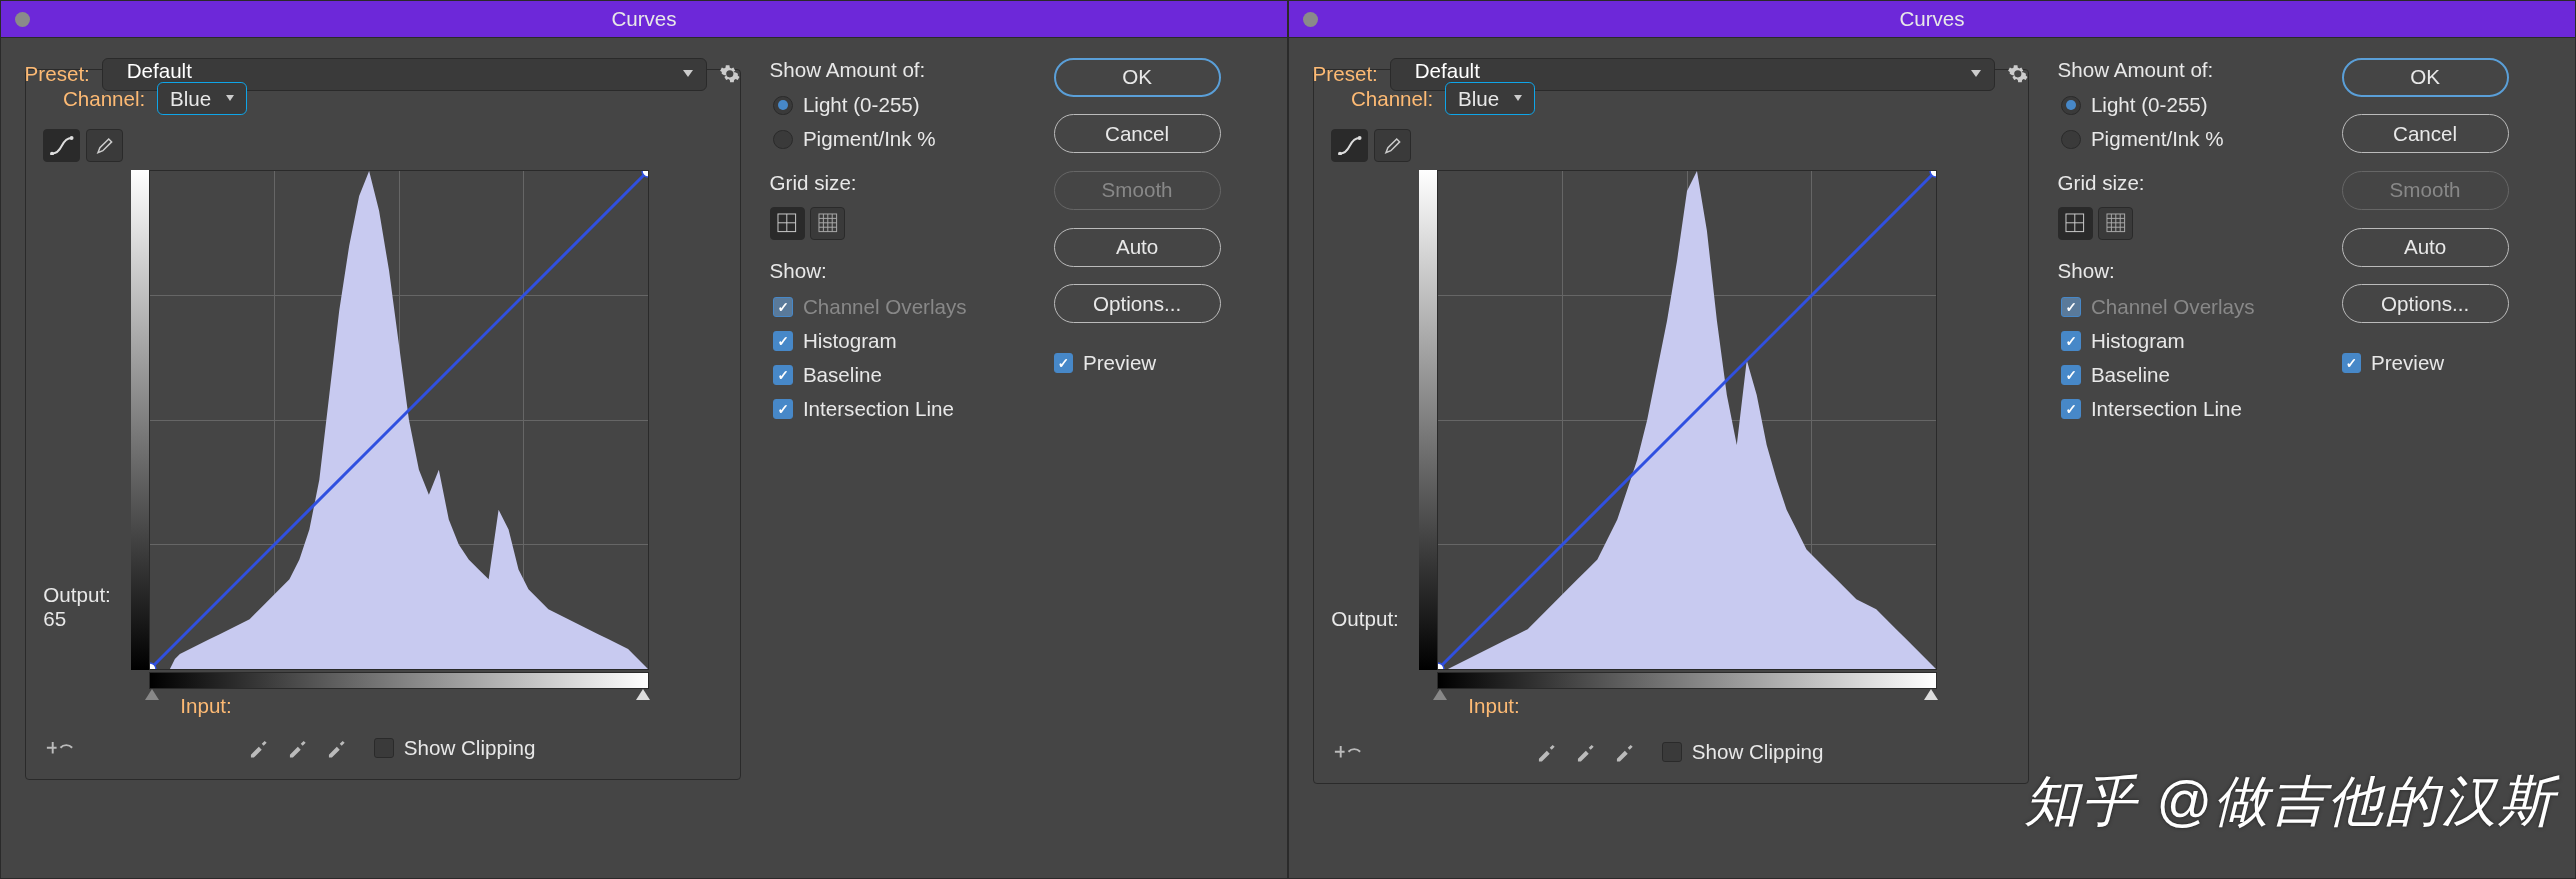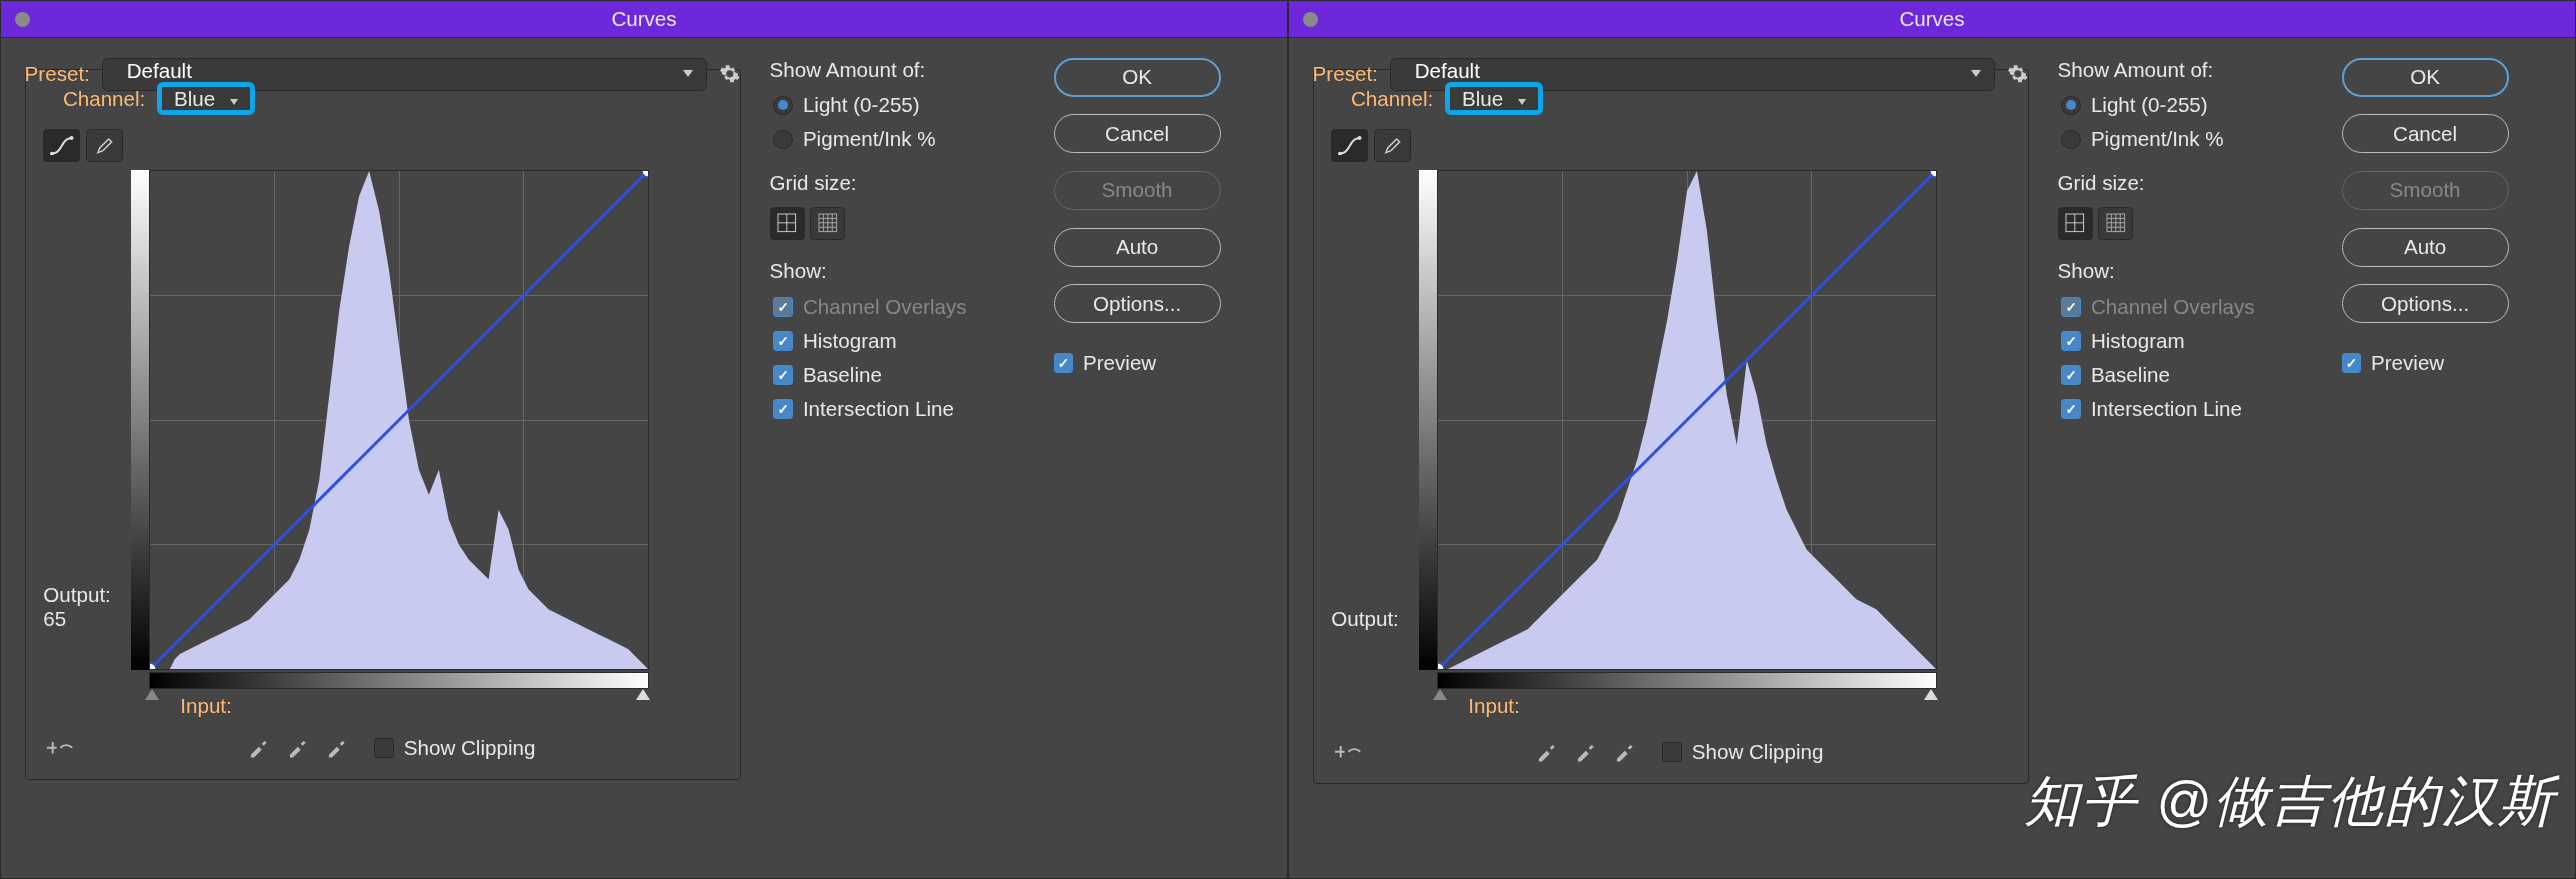--- a/index.html
+++ b/index.html
@@ -20,7 +20,7 @@
 .gear-icon { width: 21.6px; height: 21.6px; display: inline-flex; align-items: center; justify-content: center; }
 
 .channel-row { display: flex; align-items: center; gap: 11.8px; margin-left: 19.6px; }
-.small-select { background: #3a3a3a; border: 5px solid #0ea5e9; border-radius: 5.9px; height: 33px; display: flex; align-items: center; padding: 0 35px 0 11.8px; color: #e8e8e8; font-size: 20.6px; position: relative; }
+.small-select { background: #3a3a3a; border: 1px solid #0ea5e9; border-radius: 5.9px; height: 33px; display: flex; align-items: center; padding: 0 35px 0 11.8px; color: #e8e8e8; font-size: 20.6px; position: relative; }
 .small-select::after { content: ""; position: absolute; right: 11.8px; top: 11.8px; border-left: 4.9px solid transparent; border-right: 4.9px solid transparent; border-top: 6.9px solid #ccc; }
 
 .main-box { border: 1px solid #2a2a2a; border-radius: 3.9px; padding: 11.8px 17.7px 17.7px 17.7px; margin-top: -33px; }

